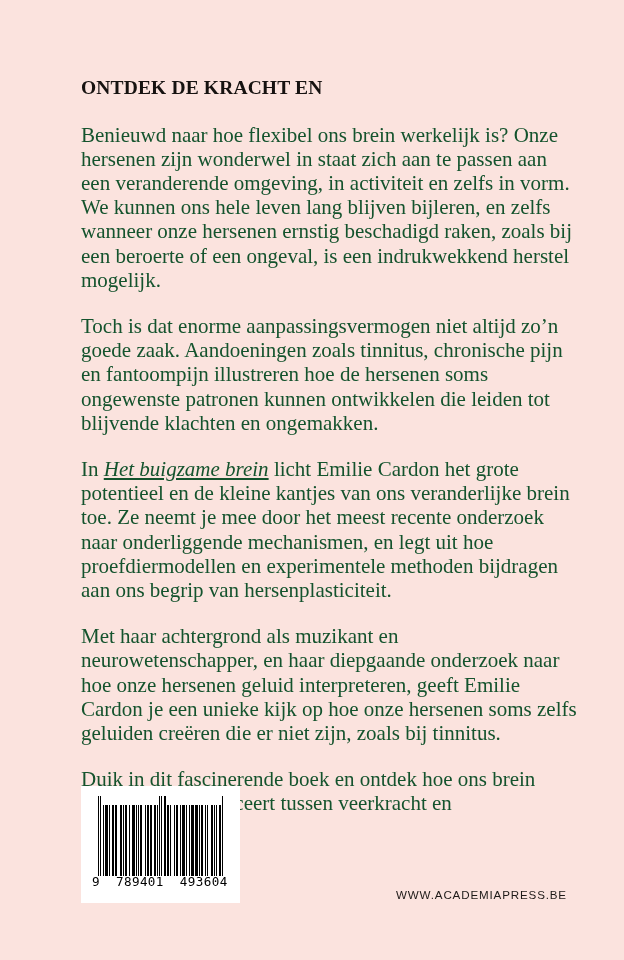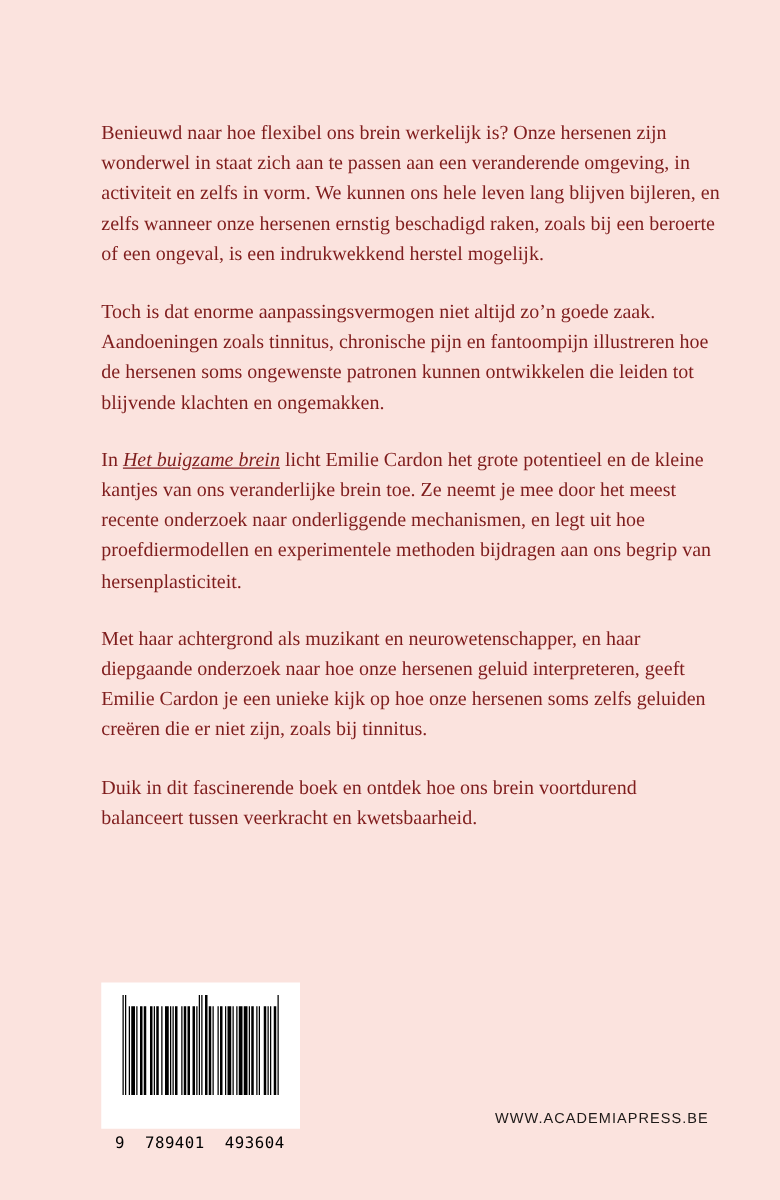--- a/index.html
+++ b/index.html
@@ -116,6 +116,7 @@
   <div class="content">
 
     <h1 class="blurb-heading">
+      <span class="hl">ONTDEK DE KRACHT EN</span>
     </h1>
 
     <div class="blurb-body">

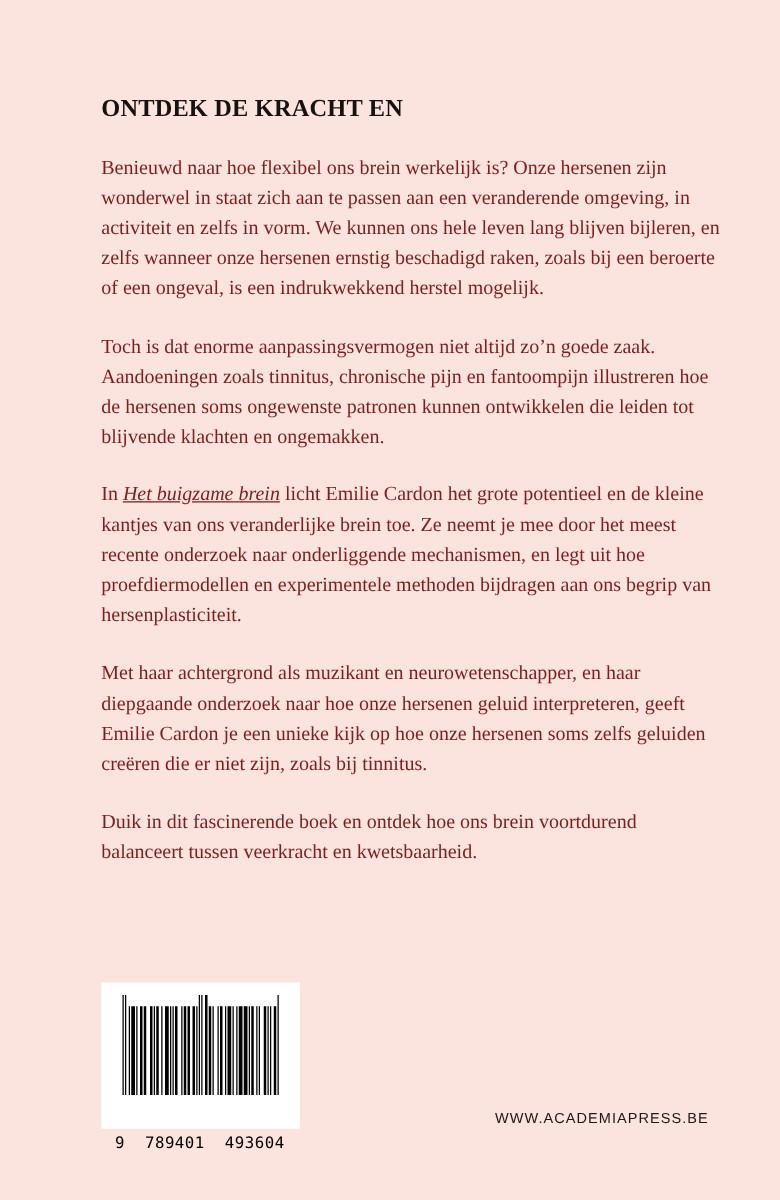--- a/index.html
+++ b/index.html
@@ -41,9 +41,9 @@
     white-space: nowrap;
   }
   .blurb-body {
-    font-size: 16px;
+    font-size: 21px;
     line-height: 24.2px;
-    color: #7f1d1d;
+    color: #14532d;
   }
   .blurb-body p {
     margin: 0 0 22px 0;

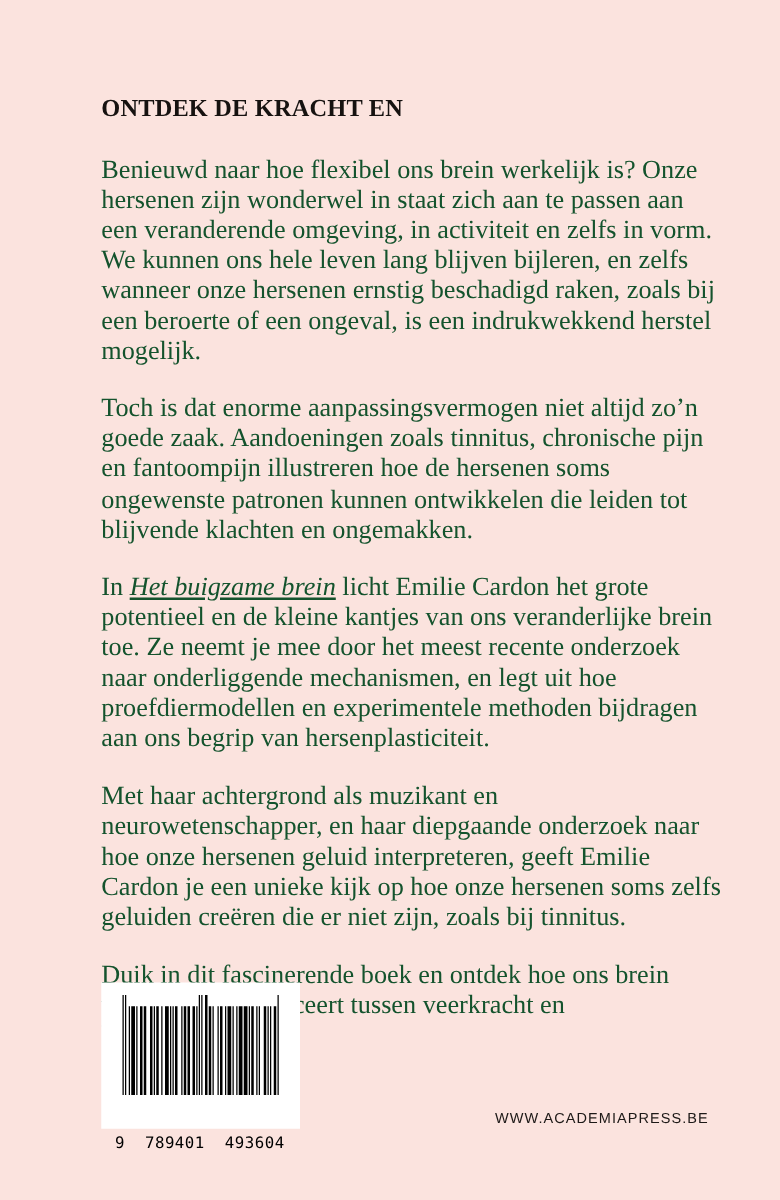--- a/index.html
+++ b/index.html
@@ -95,7 +95,6 @@
     letter-spacing: 0.4px;
     color: #000;
     white-space: pre;
-    margin-top: 32px;
   }
   .publisher-url {
     position: absolute;

